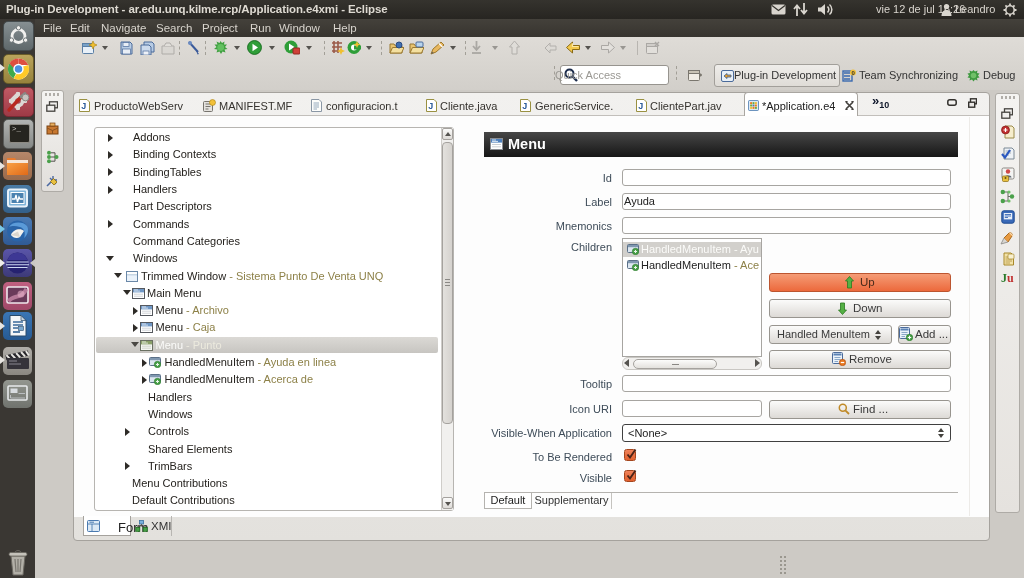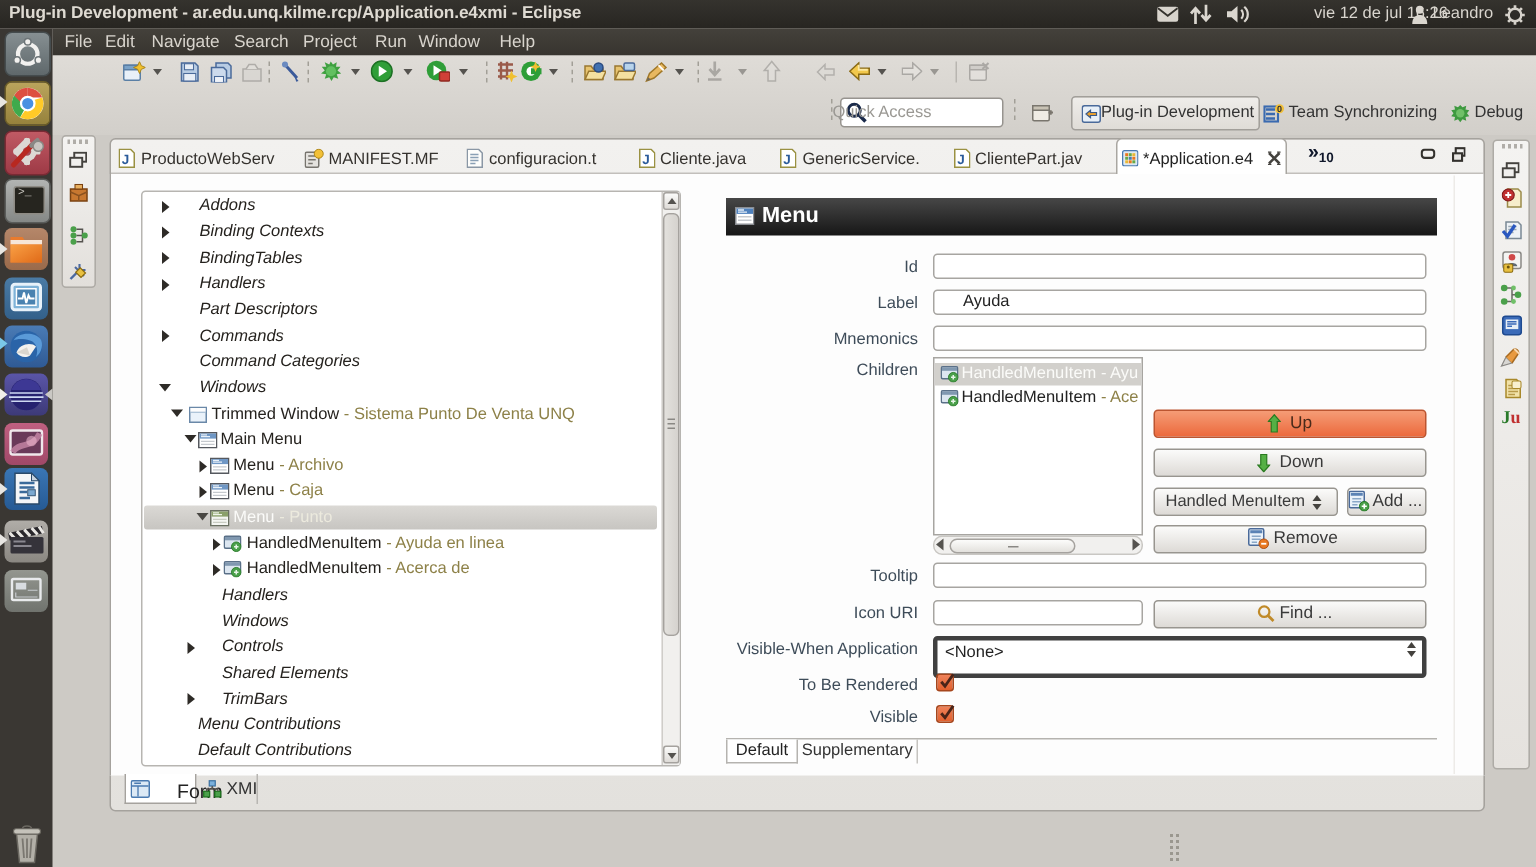--- a/index.html
+++ b/index.html
@@ -32,7 +32,7 @@
 
 #treepanel{left:94px;top:127px;width:360px;height:384px;background:#fff;border:1px solid #b7b5b1;border-radius:3px;box-sizing:border-box;}
 .trow{position:absolute;height:17px;line-height:17px;font-size:11px;color:#25221e;white-space:nowrap;}
-.it{font-style:italic;}
+.it{}
 .suf{color:#8d8148;}
 .arr{position:absolute;width:0;height:0;}
 .arr.r{border-left:5px solid #2e2b27;border-top:4px solid transparent;border-bottom:4px solid transparent;}

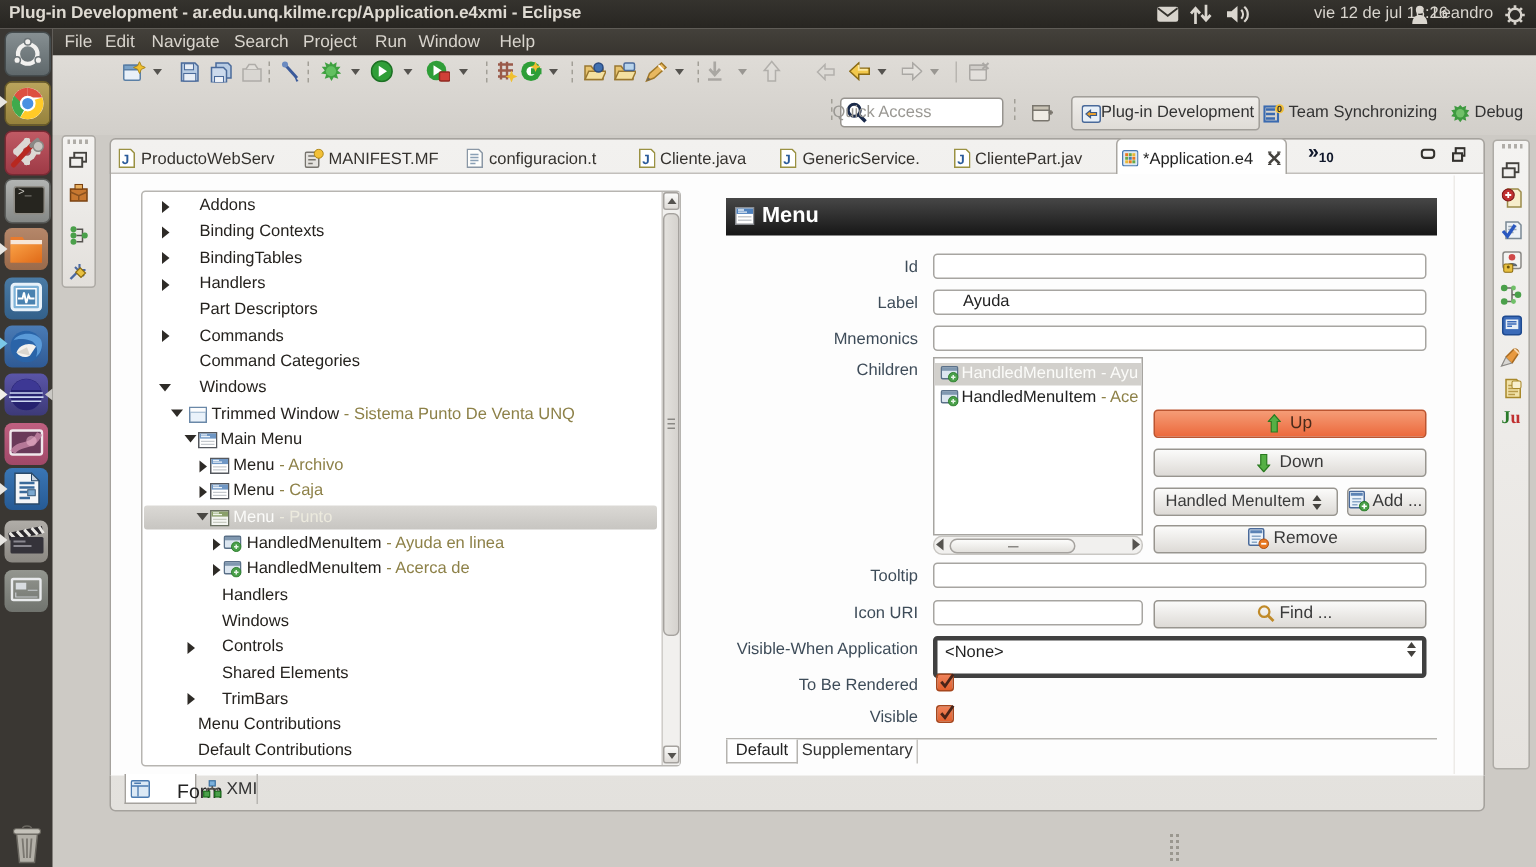--- a/index.html
+++ b/index.html
@@ -41,7 +41,7 @@
 #formhead{left:484px;top:132px;width:474px;height:25px;background:linear-gradient(#474747,#161616);color:#fff;
  font-size:14.5px;font-weight:bold;line-height:25px;}
 .flabel{position:absolute;font-size:11px;color:#3e4c59;text-align:right;width:130px;white-space:nowrap;}
-.tfield{position:absolute;left:622px;width:329px;height:17px;background:#fff;border:1px solid #a7a5a1;border-radius:3px;box-sizing:border-box;font-size:11px;line-height:15px;padding-left:19px;color:#222;}
+.tfield{position:absolute;left:622px;width:329px;height:17px;background:#fff;border:1px solid #a7a5a1;border-radius:3px;box-sizing:border-box;font-size:11px;line-height:15px;padding-left:1px;color:#222;}
 .btn{position:absolute;left:769px;width:182px;height:19px;background:linear-gradient(#fbfbfa,#dddad6);border:1px solid #98958f;border-radius:3px;box-sizing:border-box;
  font-size:11.5px;color:#3a3a3a;text-align:center;line-height:17px;}
 #upbtn{background:linear-gradient(#f59c76,#ec693c);border-color:#bc5530;color:#492a1a;}

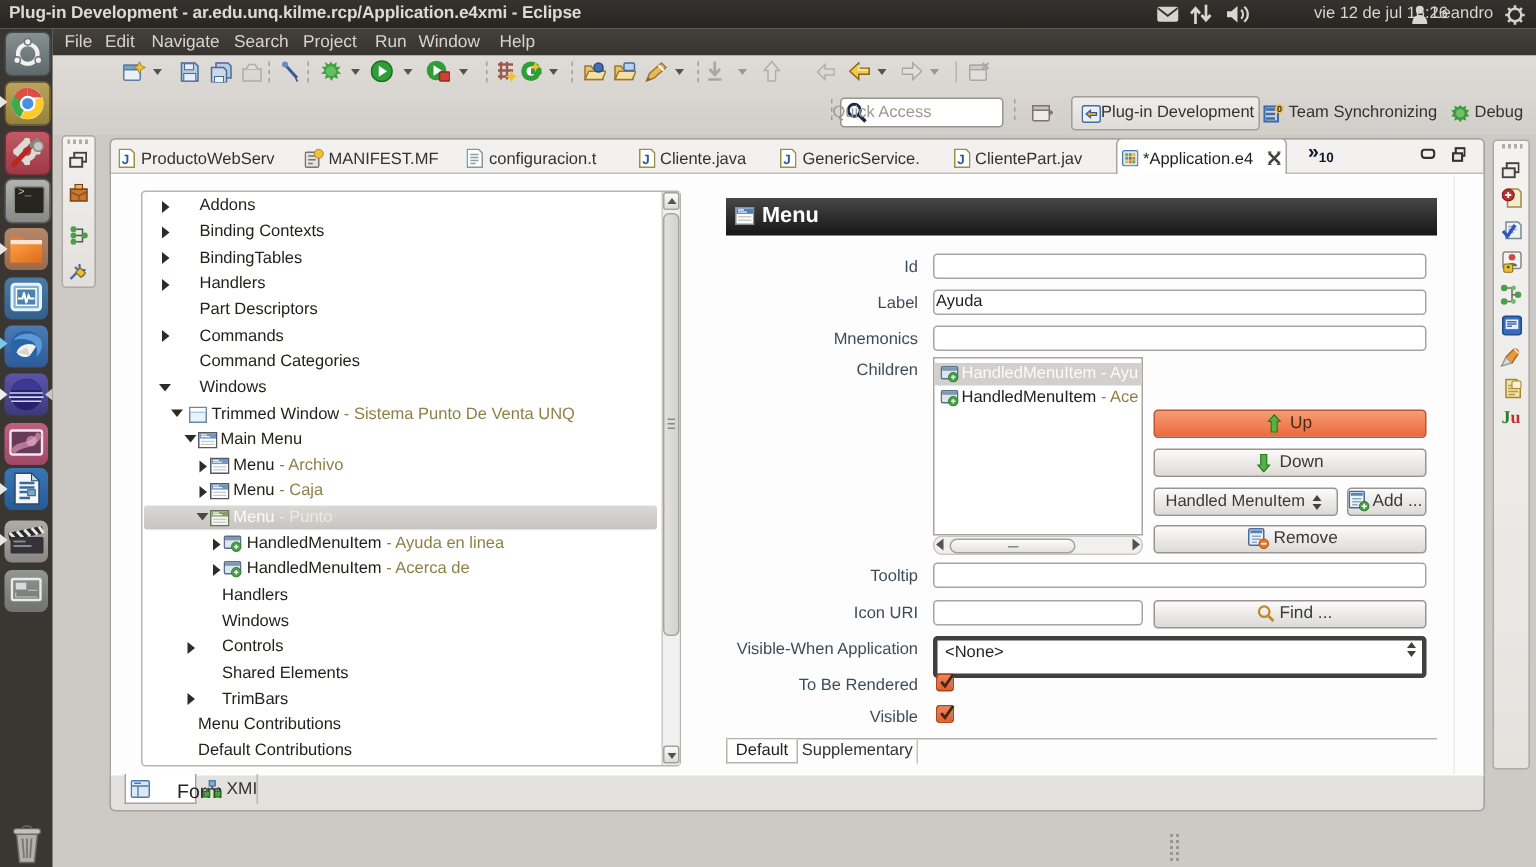--- a/index.html
+++ b/index.html
@@ -657,7 +657,7 @@
  <path d="M7.3 7.3 L11 11" stroke="#c08a28" stroke-width="1.8"></path>
   </svg>
 <div class="flabel" style="left:482px;top:427px">Visible-When Application</div>
-<div class="abs" style="left:622px;top:424px;width:329px;height:28px;background:#fff;border:3px solid #404040;border-radius:3px;box-sizing:border-box;font-size:11px;color:#222;line-height:16px;padding-left:5px">&lt;None&gt;</div>
+<div class="abs" style="left:622px;top:424px;width:329px;height:18px;background:#fff;border:1px solid #404040;border-radius:3px;box-sizing:border-box;font-size:11px;color:#222;line-height:16px;padding-left:5px">&lt;None&gt;</div>
 <div class="abs" style="left:938px;top:428px;width:0;height:0;border-left:3.5px solid transparent;border-right:3.5px solid transparent;border-bottom:4px solid #44423e"></div>
 <div class="abs" style="left:938px;top:434px;width:0;height:0;border-left:3.5px solid transparent;border-right:3.5px solid transparent;border-top:4px solid #44423e"></div>
 <div class="flabel" style="left:482px;top:451px">To Be Rendered</div>

